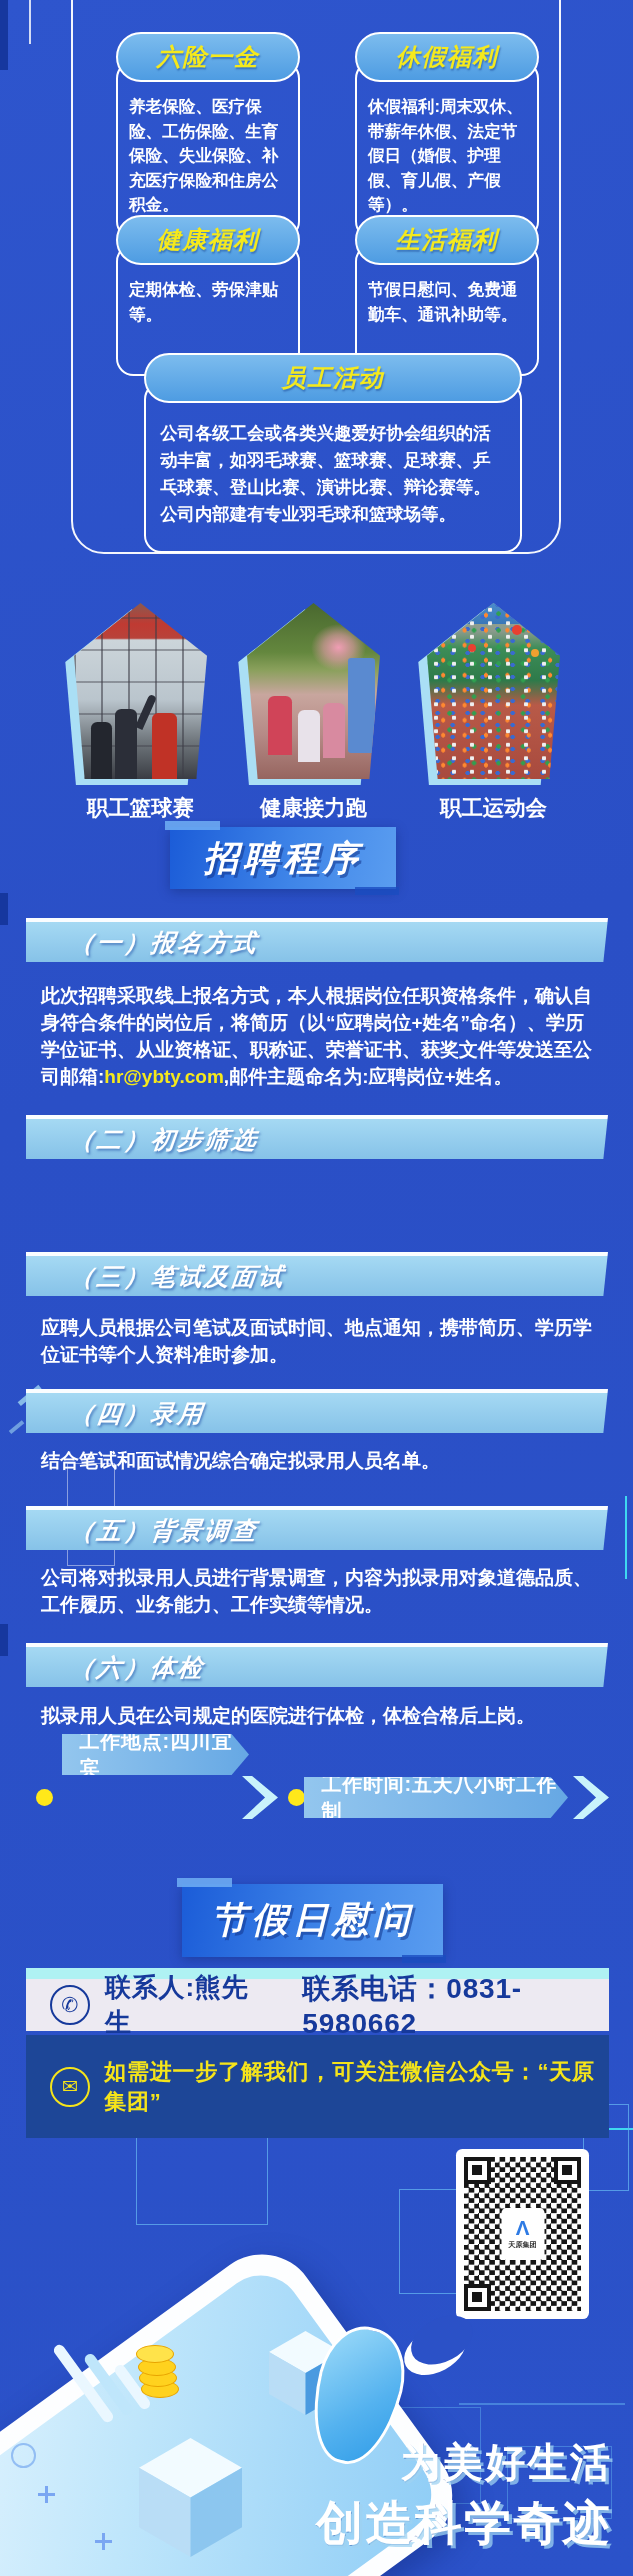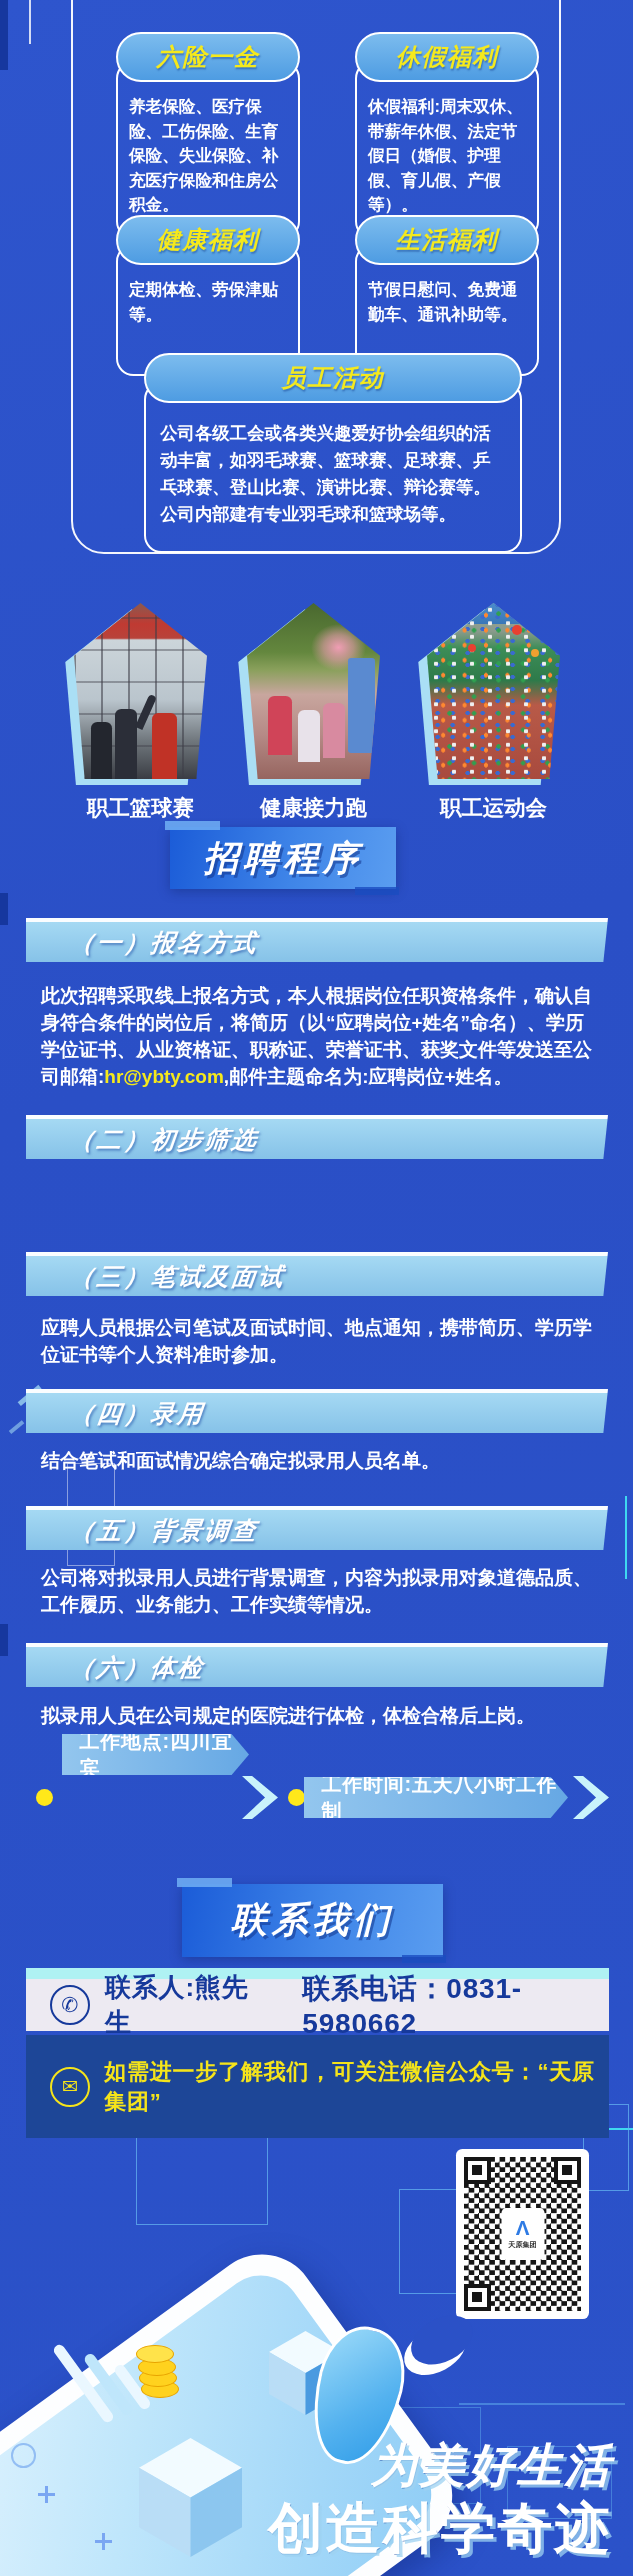--- a/index.html
+++ b/index.html
@@ -255,7 +255,7 @@
   <div class="chev" style="left:573px;top:1776px;"></div>
 
   <div class="banner bn2">
-    <span>联系我们</span>
+    <span>节假日慰问</span>
   </div>
 
   <div class="cyan-strip"></div>

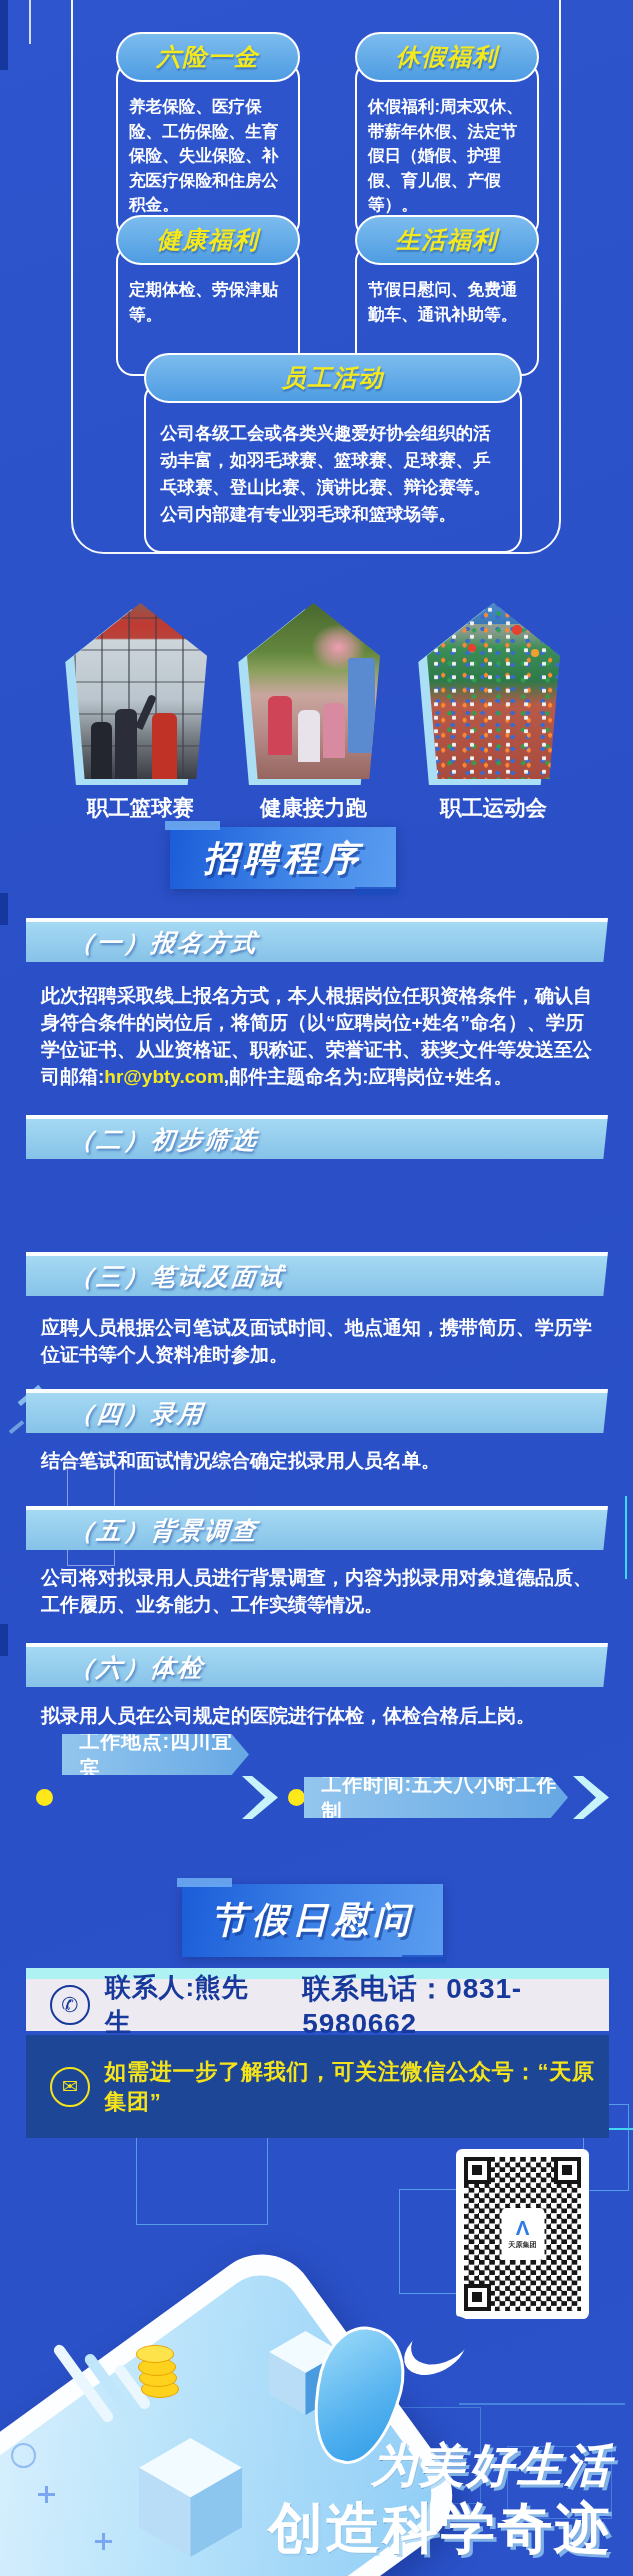--- a/index.html
+++ b/index.html
@@ -121,7 +121,7 @@
   
   .slogan{position:absolute;right:20.6px;text-align:right;color:#fff;font-weight:bold;letter-spacing:2.4px;
         text-shadow:3.2px 3.2px 0 rgba(158,210,242,.75),0.8px 0.8px 0 rgba(20,60,150,.4);}
-  .sl1{top:2435px;font-size:46px;font-style:italic;} .sl2{top:2492px;font-size:55px;}
+  .sl1{top:2435px;font-size:40px;} .sl2{top:2492px;font-size:55px;}
   
   .deco{position:absolute;}
   .navy{background:#16379e;}

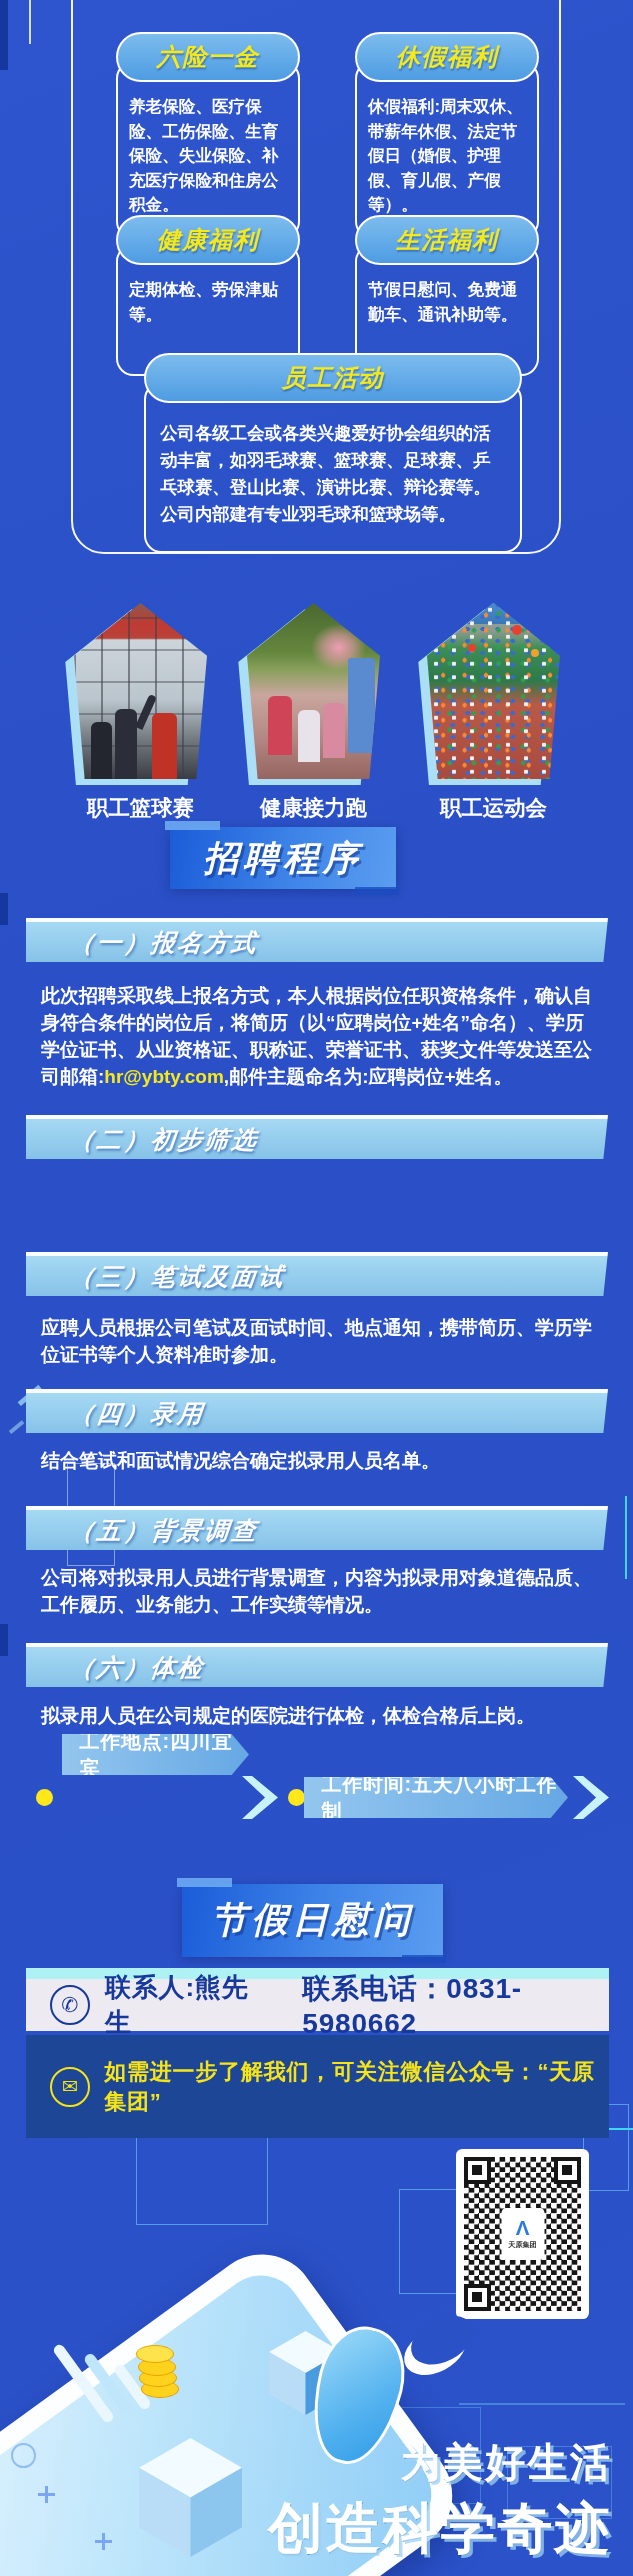--- a/index.html
+++ b/index.html
@@ -121,7 +121,7 @@
   
   .slogan{position:absolute;right:20.6px;text-align:right;color:#fff;font-weight:bold;letter-spacing:2.4px;
         text-shadow:3.2px 3.2px 0 rgba(158,210,242,.75),0.8px 0.8px 0 rgba(20,60,150,.4);}
-  .sl1{top:2435px;font-size:40px;} .sl2{top:2492px;font-size:55px;}
+  .sl1{top:2435px;font-size:40px;} .sl2{top:2492px;font-size:47px;}
   
   .deco{position:absolute;}
   .navy{background:#16379e;}

